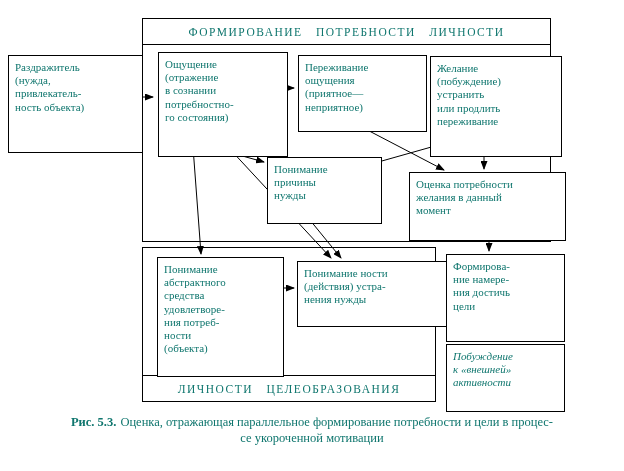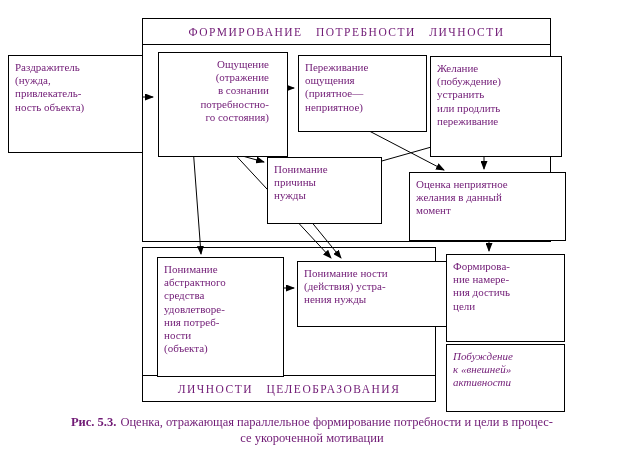--- a/index.html
+++ b/index.html
@@ -5,7 +5,7 @@
   html, body { margin:0; padding:0; background:#ffffff; }
   .stage {
     position:relative; width:624px; height:471px; background:#ffffff;
-    font-family:"Liberation Serif", serif; color:#701a75;
+    font-family:"Liberation Serif", serif; color:#0f766e;
   }
   .container { position:absolute; border:1px solid #000; background:transparent; }
   .container-title {

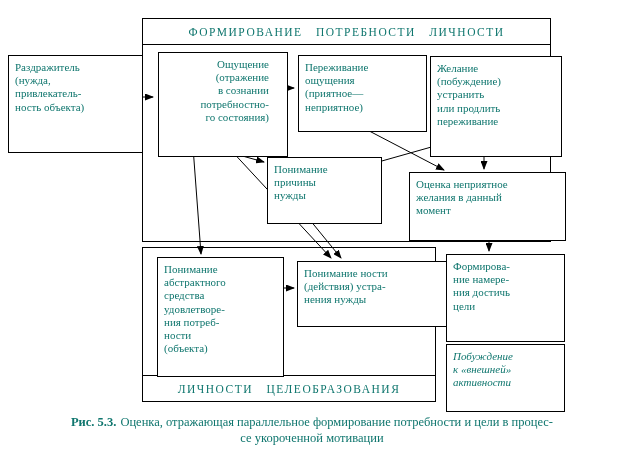--- a/index.html
+++ b/index.html
@@ -25,7 +25,7 @@
   }
   
   .b-stimulus   { left:8px;   top:55px;  width:109px; height:87px; }
-  .b-sensation  { left:158px; top:52px;  width:104px; height:94px;text-align:right; }
+  .b-sensation  { left:158px; top:52px;  width:104px; height:94px; }
   .b-experience { left:298px; top:55px;  width:103px; height:66px; }
   .b-desire     { left:430px; top:56px;  width:106px; height:90px; }
   .b-cause      { left:267px; top:157px; width:89px;  height:56px; }

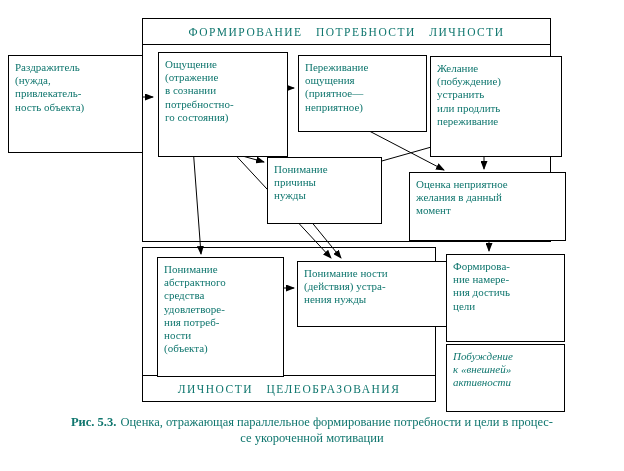--- a/index.html
+++ b/index.html
@@ -103,7 +103,7 @@
   <div class="box b-cause">Понимание
 причины
 нужды</div>
-  <div class="box b-evaluation">Оценка неприятное
+  <div class="box b-evaluation">Оценка потребности
 желания в данный
 момент</div>
   <div class="box b-means">Понимание

